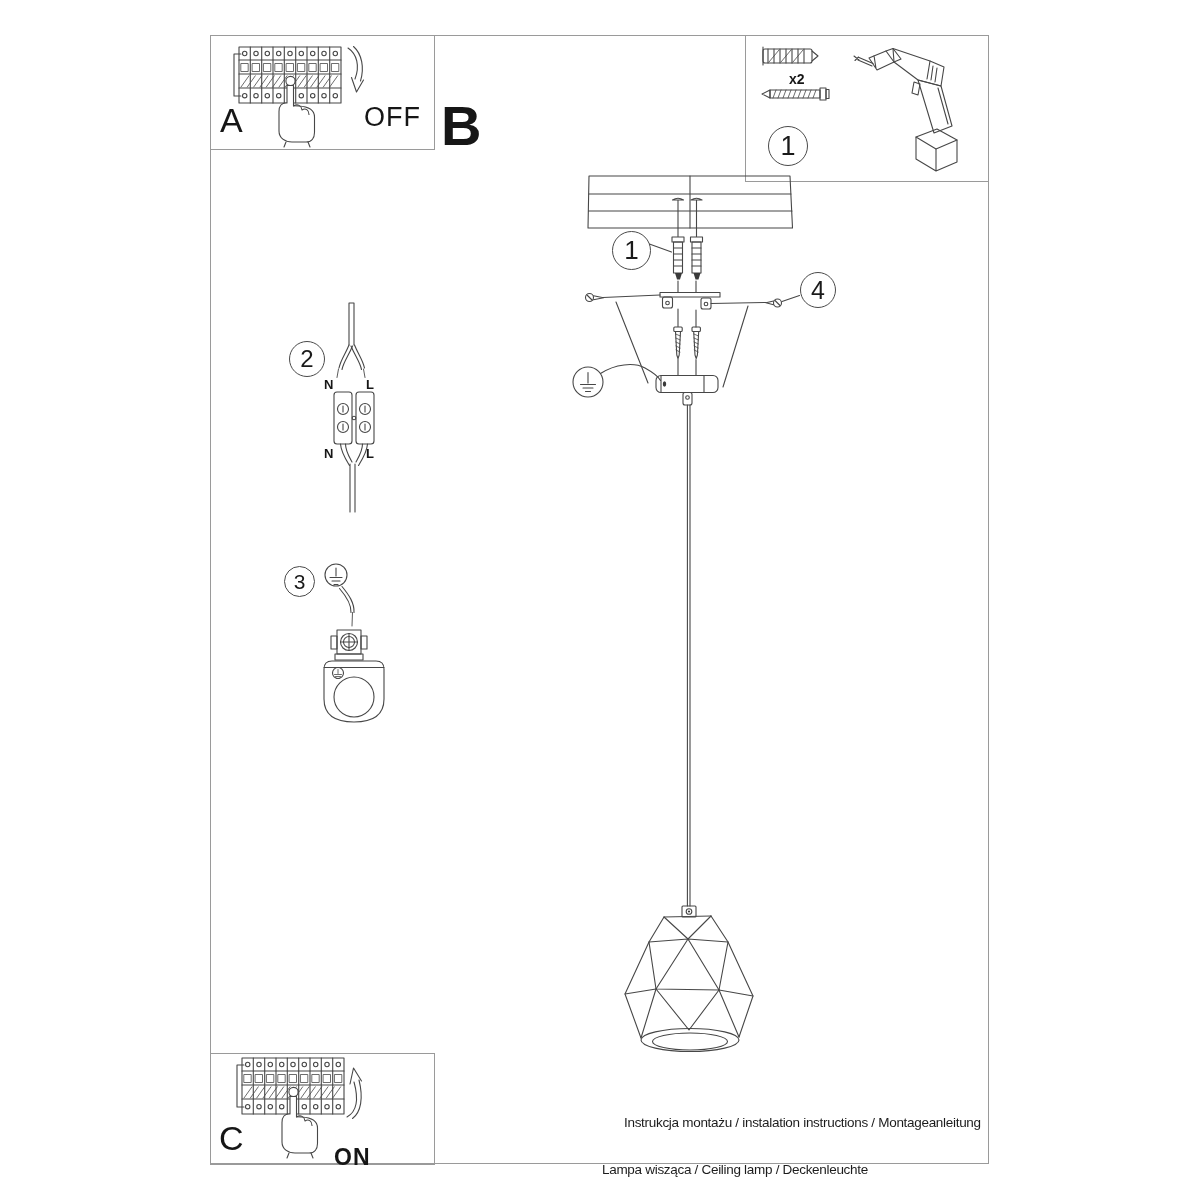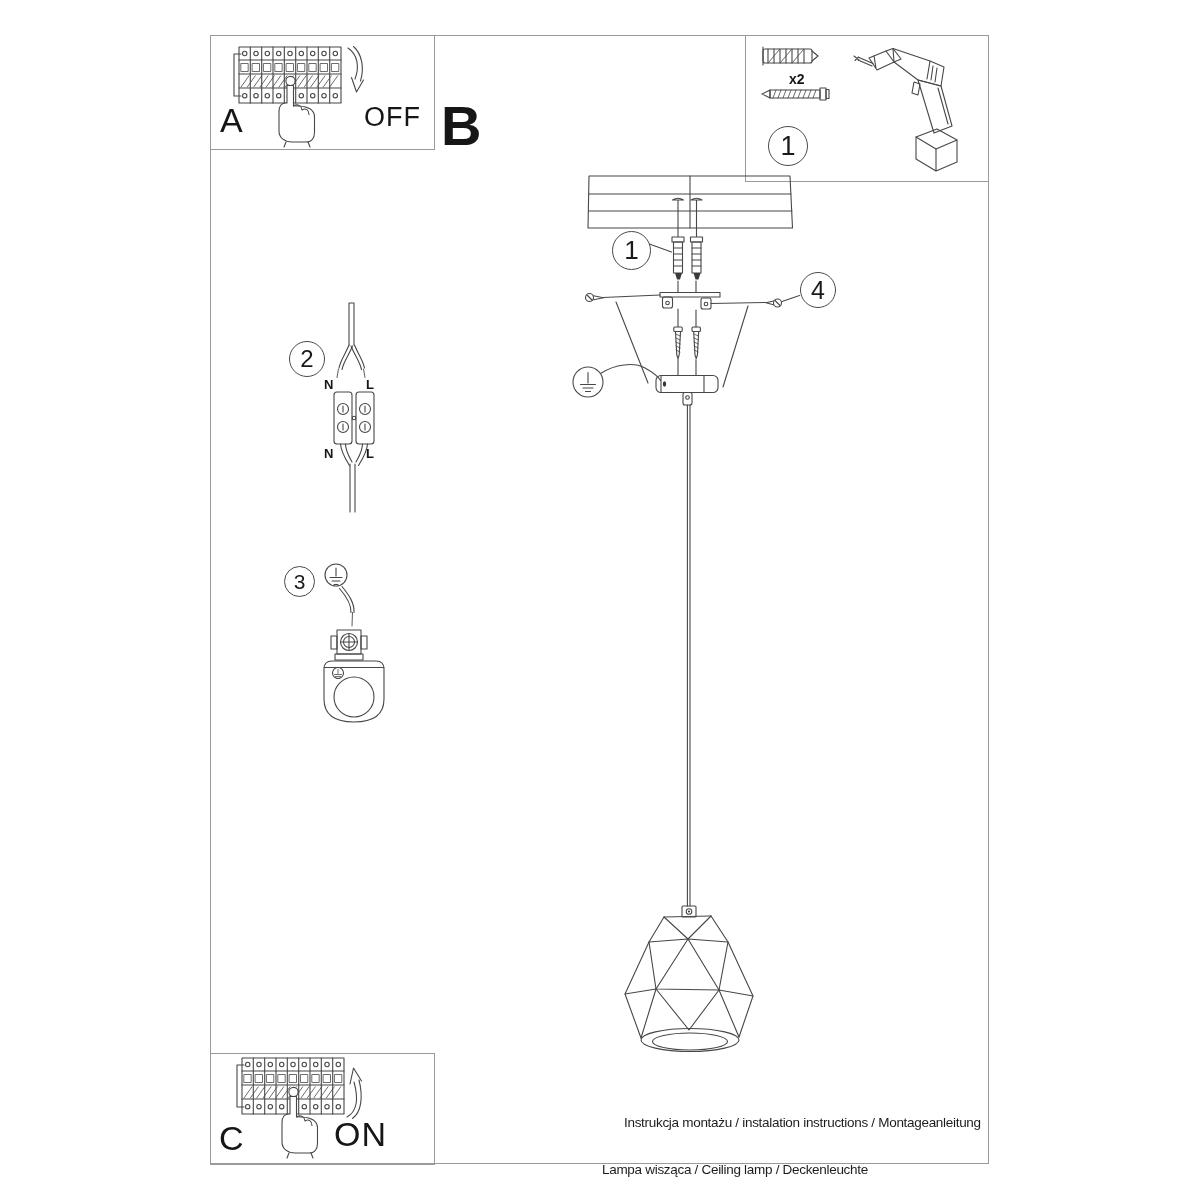--- a/index.html
+++ b/index.html
@@ -16,7 +16,7 @@
   #lbl-off{left:332px;top:102px;font-size:27px;letter-spacing:1px;margin-left:32px;}
   #lbl-b{left:441px;top:93px;font-size:56px;font-weight:700;}
   #lbl-c{left:219px;top:1119px;font-size:34px;}
-  #lbl-on{left:334px;top:1115px;font-size:34px;letter-spacing:1px;}
+  #lbl-on{left:334px;top:1144px;font-size:23px;letter-spacing:1px;font-weight:bold;}
   #lbl-x2{left:789px;top:71px;font-size:14px;font-weight:bold;}
   .wire-lbl{font-size:13px;font-weight:700;}
   #n-top{left:324px;top:377px;} #l-top{left:366px;top:377px;}

